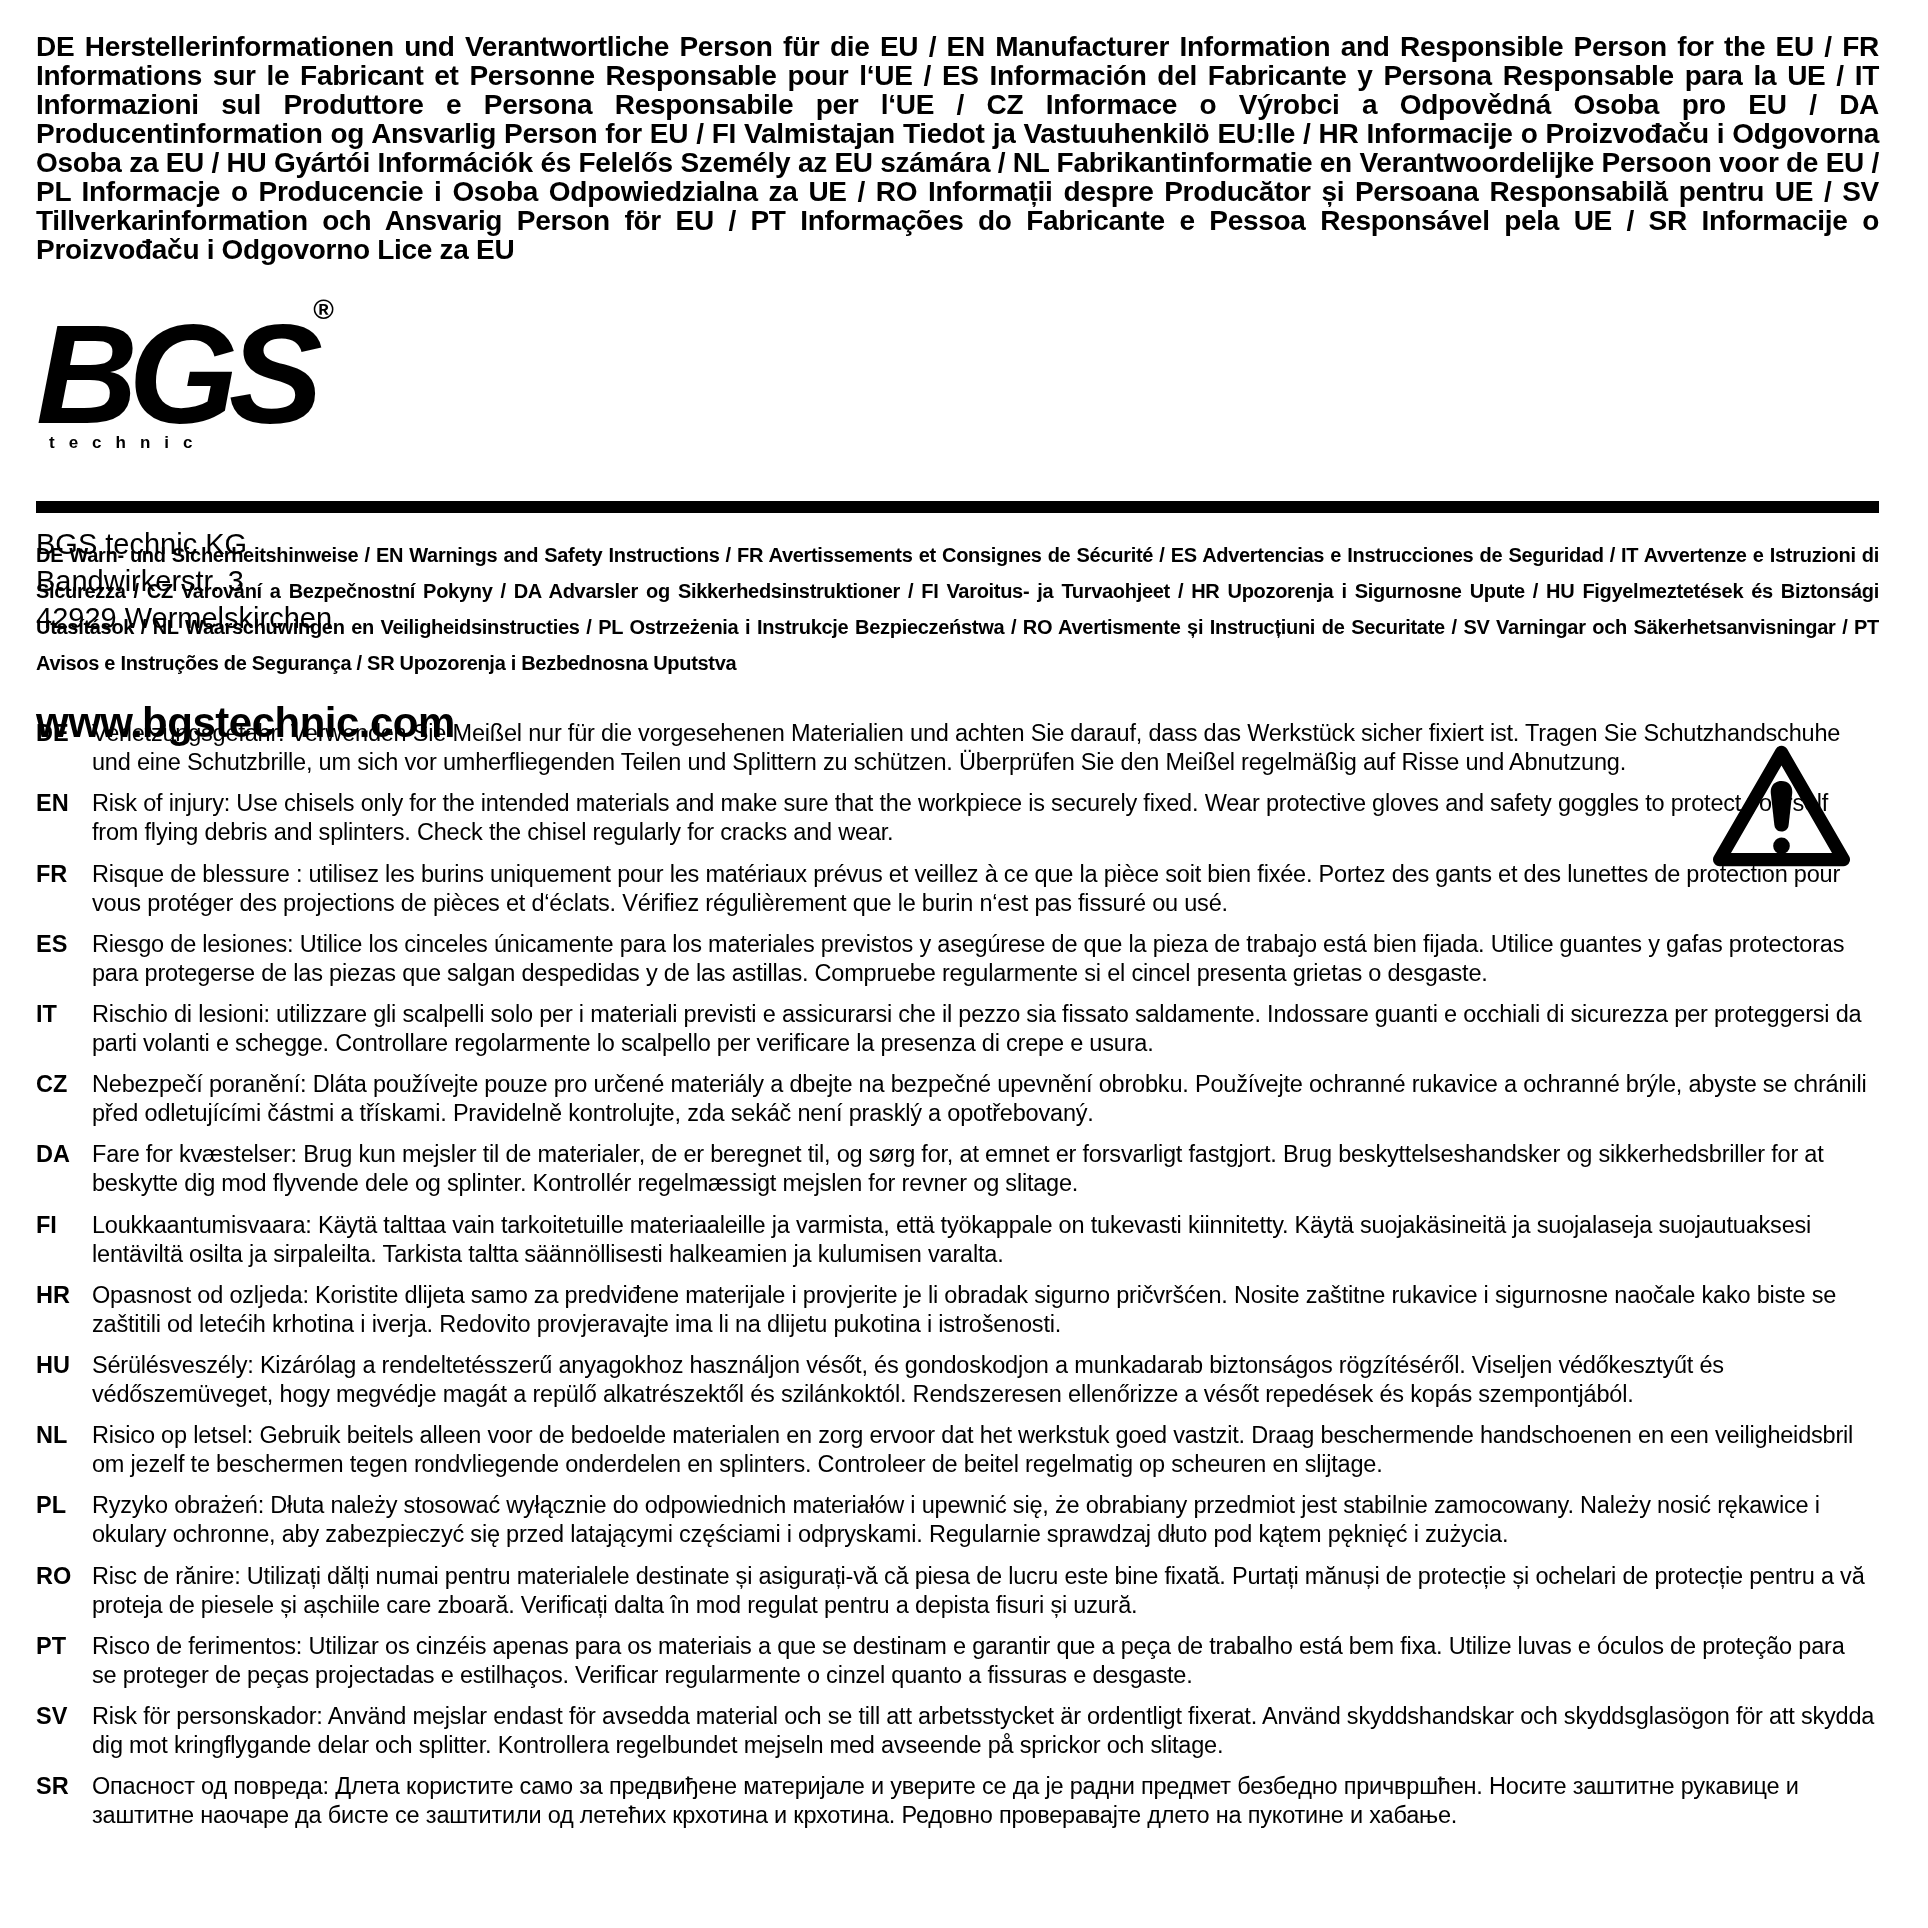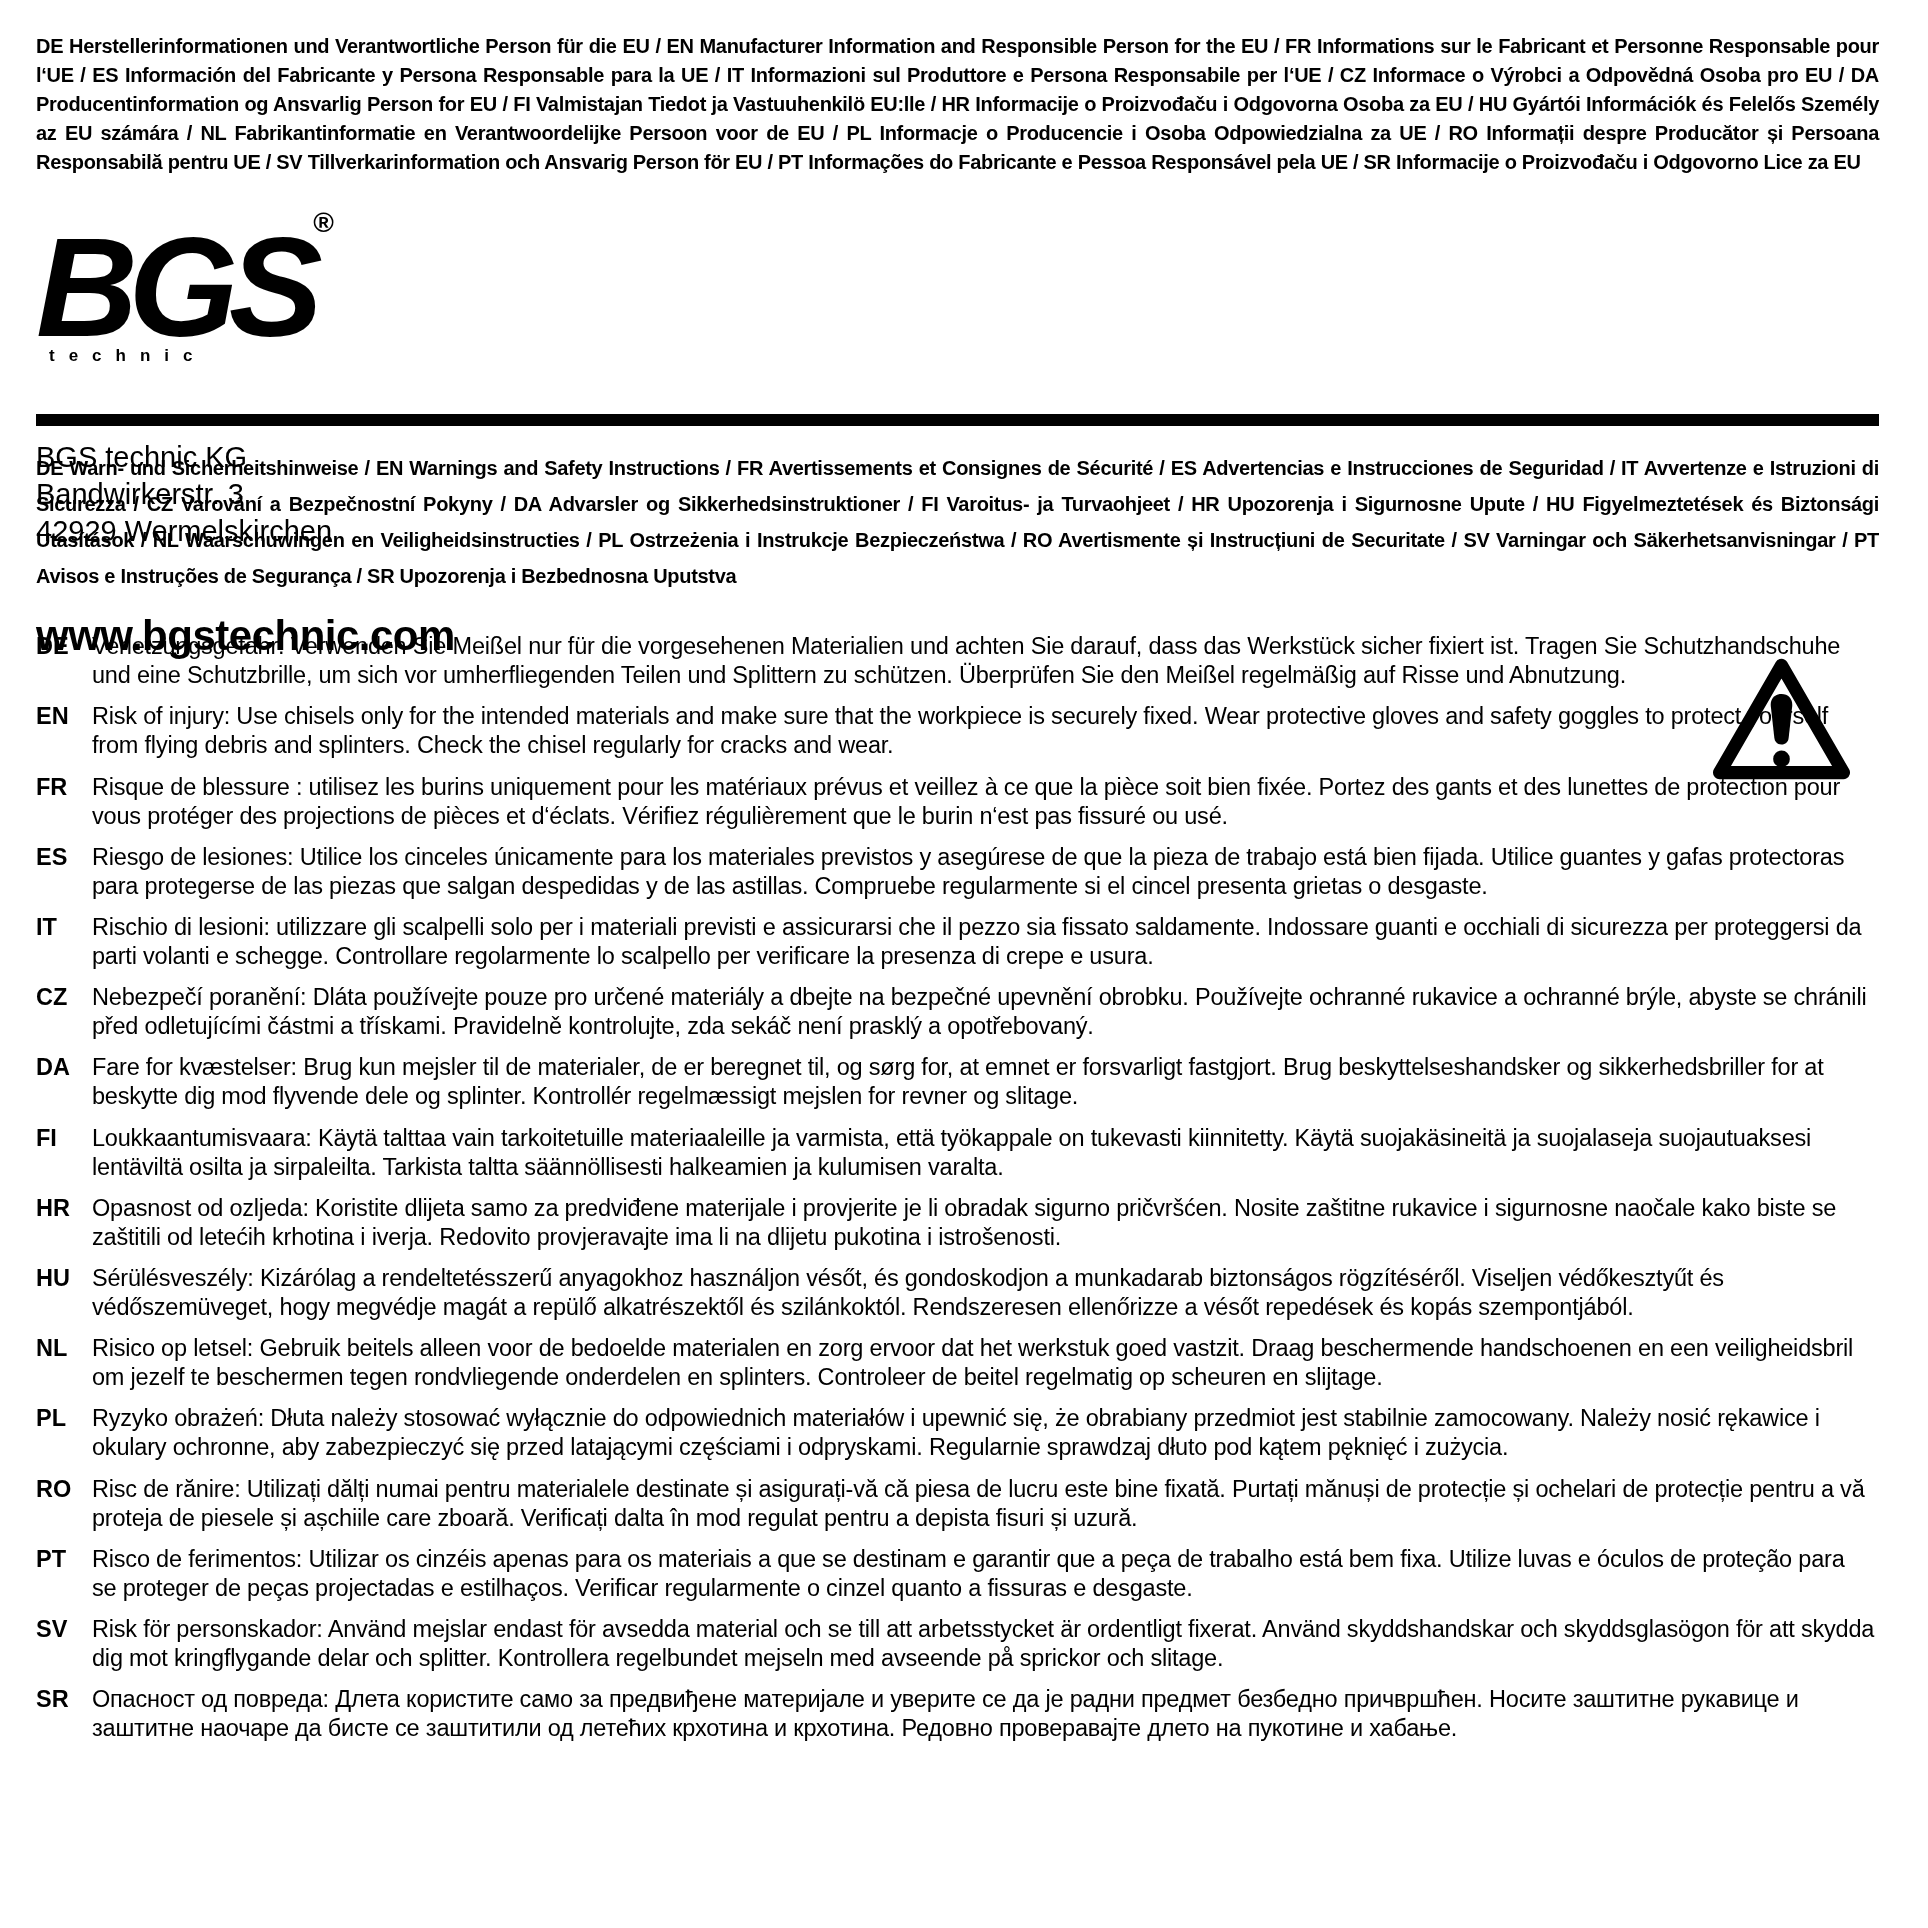--- a/index.html
+++ b/index.html
@@ -14,7 +14,7 @@
   }
   
   .top-header {
-    font-size: 20px; font-weight: bold; line-height: 29px;
+    font-size: 28px; font-weight: bold; line-height: 29px;
     letter-spacing: -0.3px;
     text-align: justify;
   }

